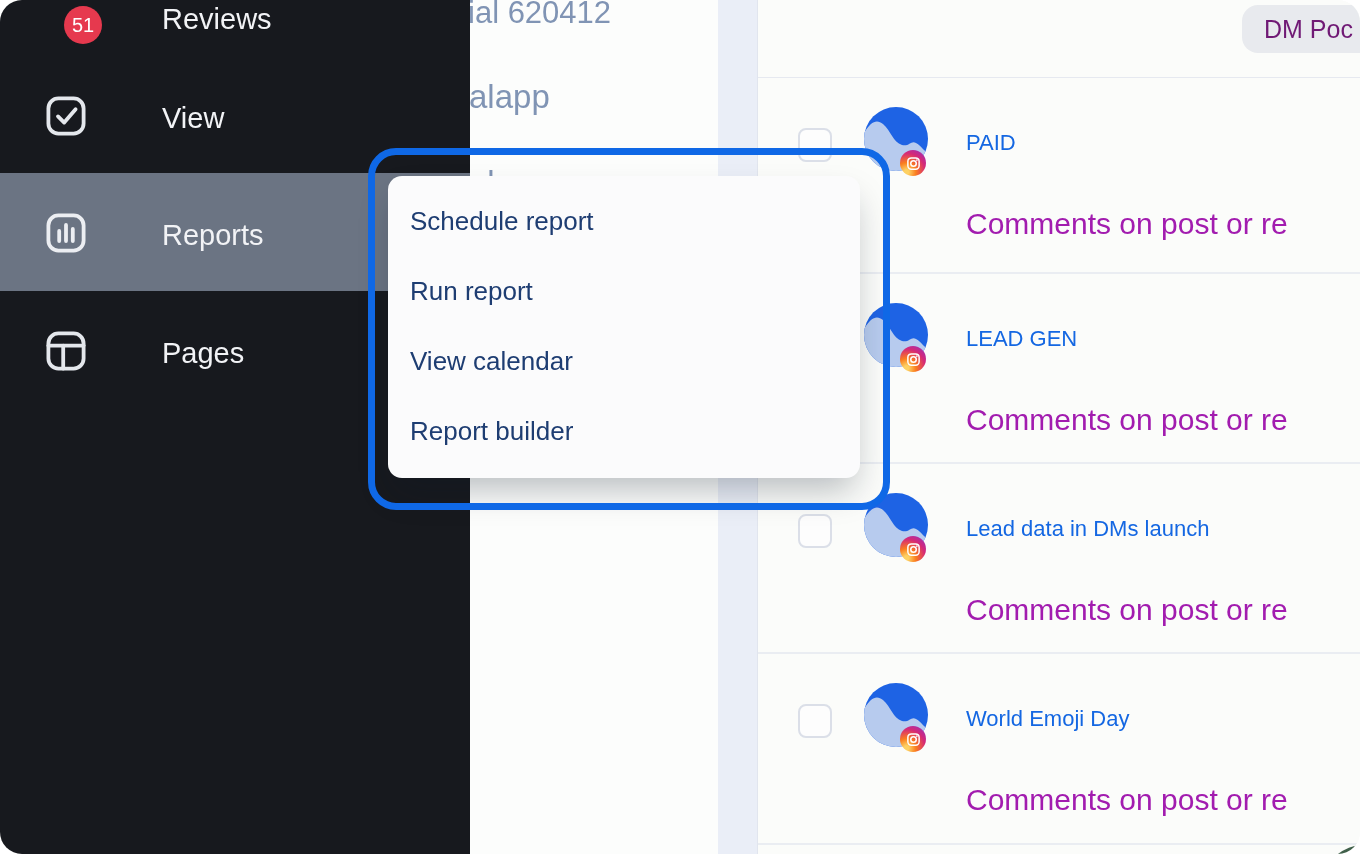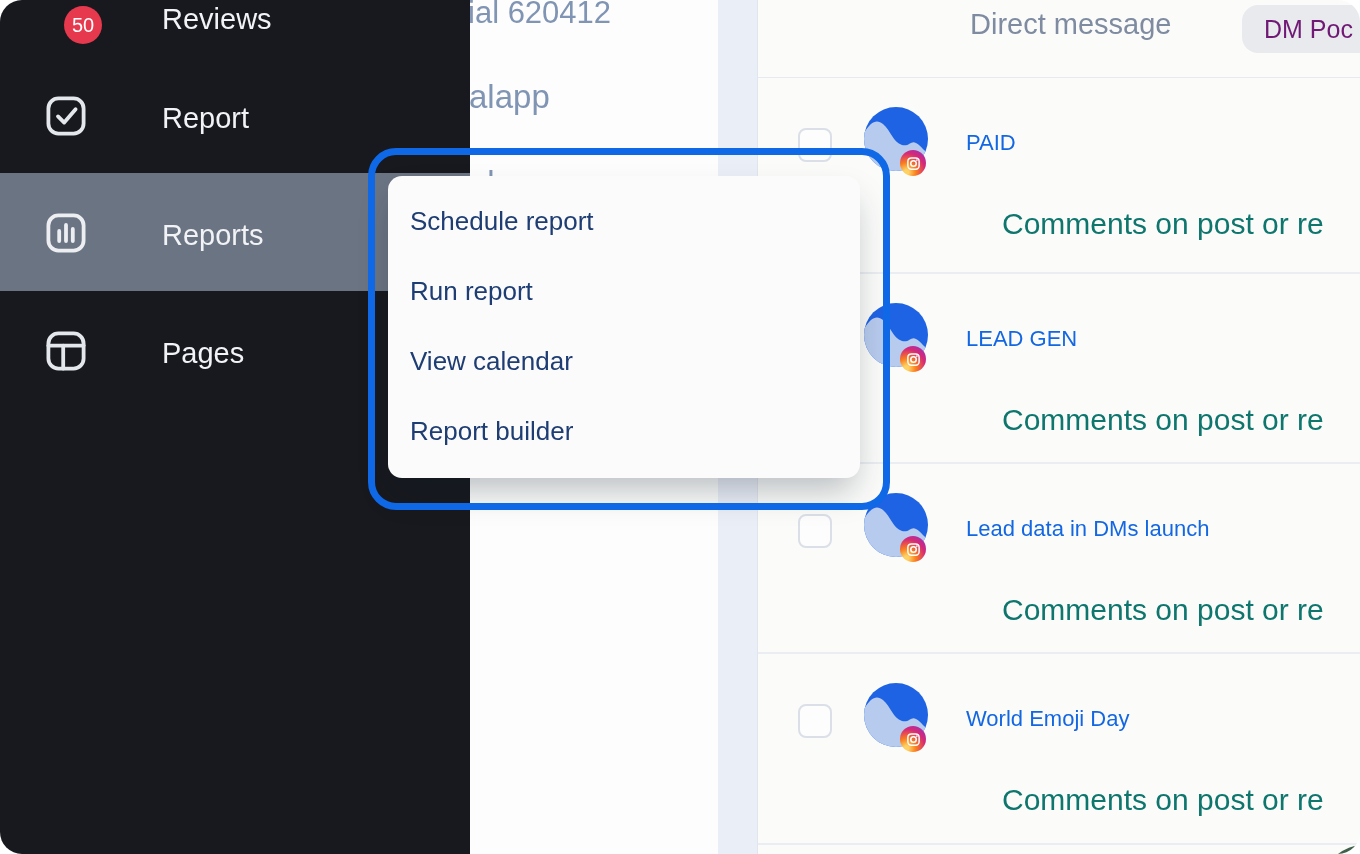--- a/index.html
+++ b/index.html
@@ -173,7 +173,7 @@
 
     <div class="side-item item-reviews">
 
-      <div class="badge">50</div>
+      <div class="badge">51</div>
       <div class="side-label" style="top:61px;">Reviews</div>
     </div>
 

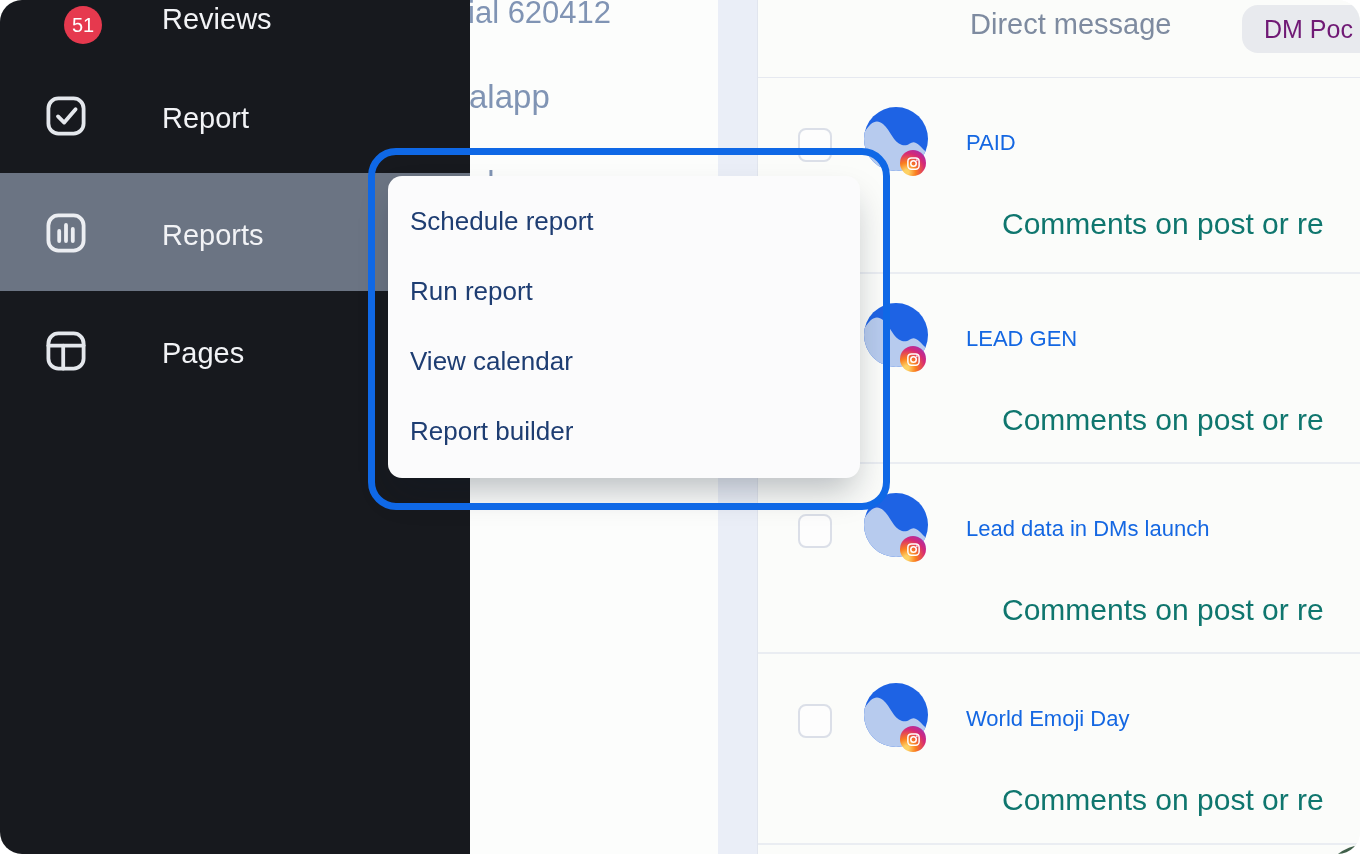--- a/index.html
+++ b/index.html
@@ -78,7 +78,6 @@
   <div class="main">
 
     <div class="partial-row">
-      <div class="partial-sub">Direct message</div>
       <div class="chip">
         <span>DM Poc</span>
       </div>

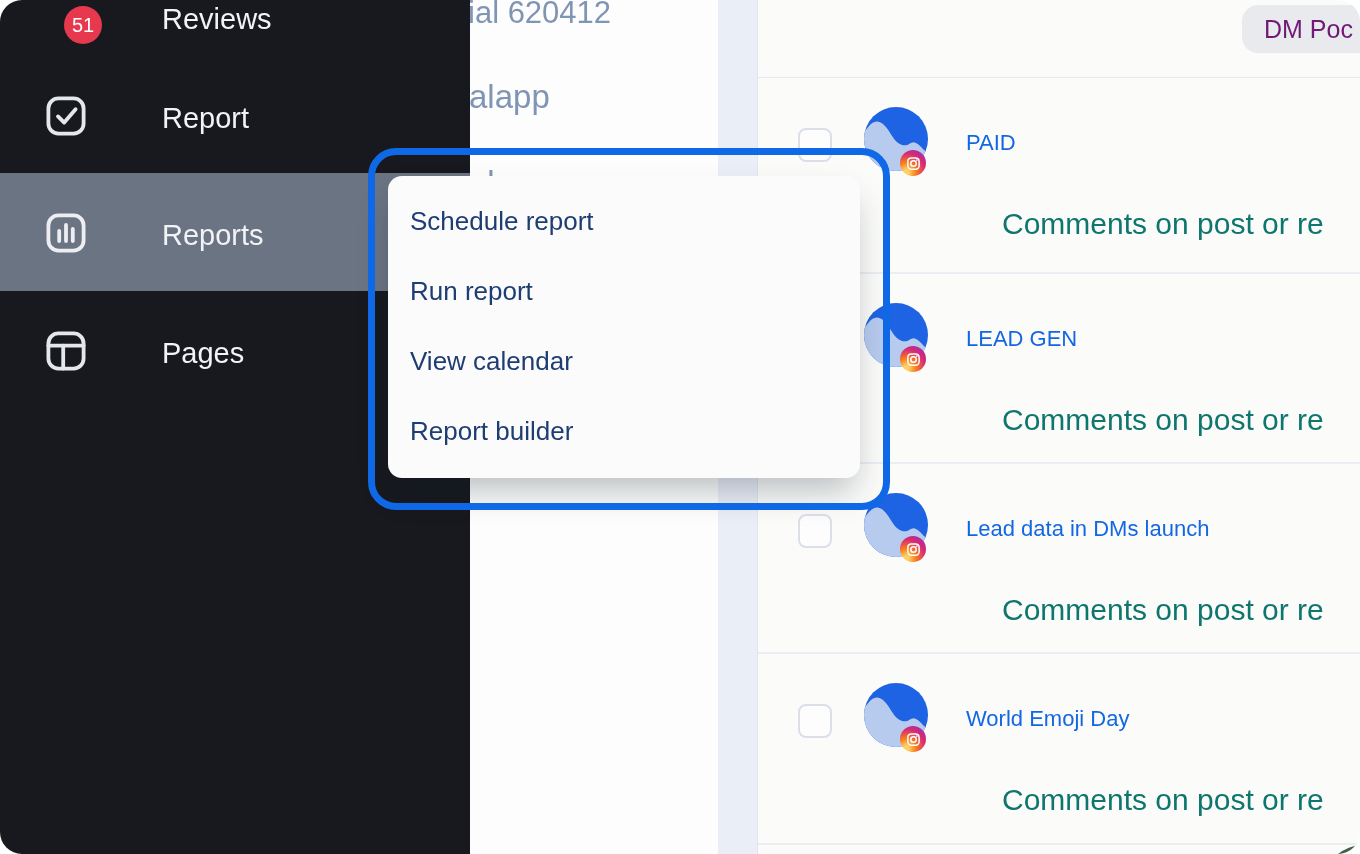--- a/index.html
+++ b/index.html
@@ -181,7 +181,7 @@
         <rect x="3.2" y="3.2" width="17.6" height="17.6" rx="5"></rect>
         <path d="M8 12.2 L11.1 15.3 L16.8 8.6"></path>
       </svg>
-      <div class="side-label">Report</div>
+      <div class="side-label">View</div>
     </div>
 
     <div class="side-item item-reports">

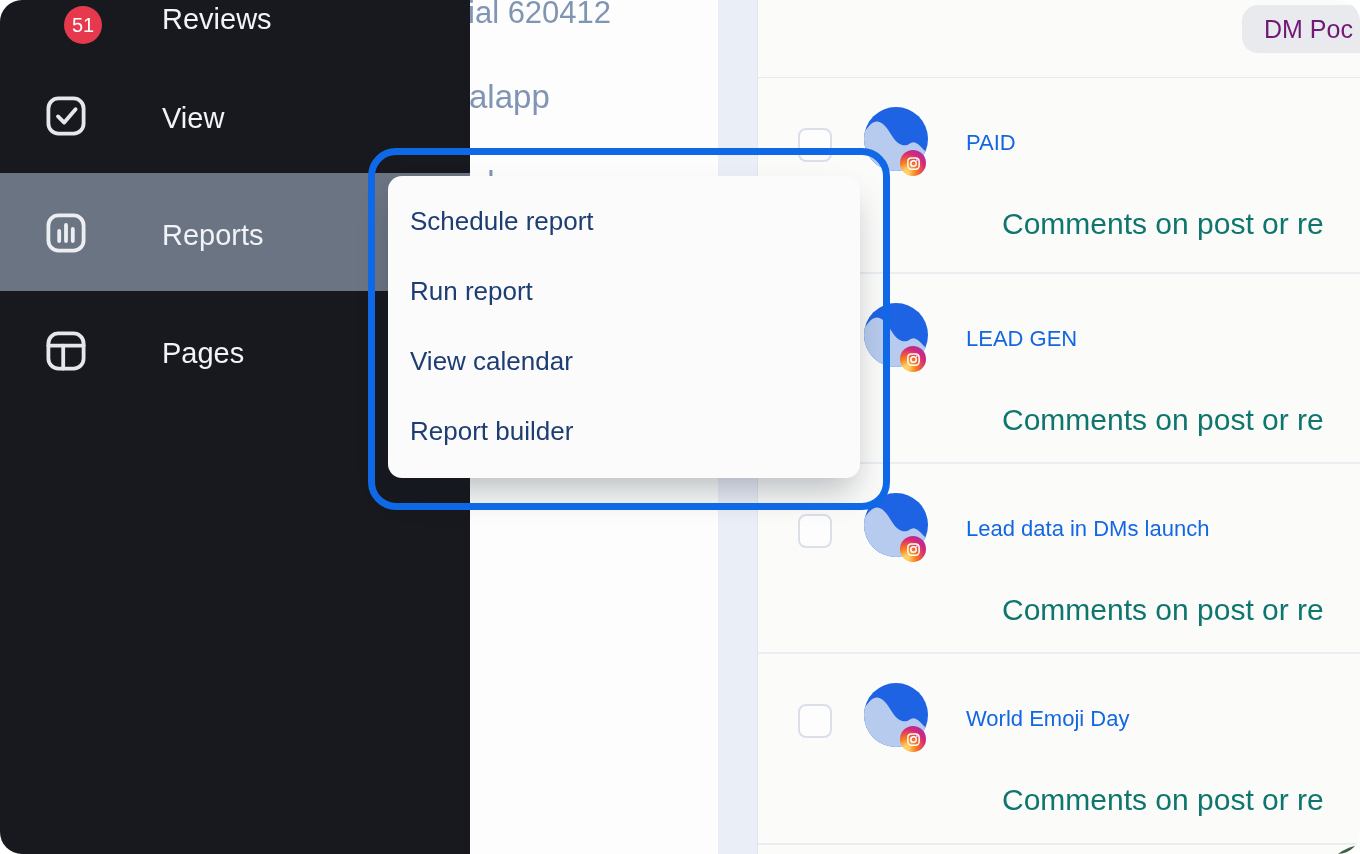--- a/index.html
+++ b/index.html
@@ -37,7 +37,7 @@
             background:radial-gradient(circle at 25% 85%, #fdd163 8%, #fa7e1e 32%, #d62976 64%, #962fbf 95%);
             display:flex;align-items:center;justify-content:center;}
   .row-title{position:absolute;left:208px;top:47px;height:36px;line-height:36px;font-size:22px;color:#1467e2;white-space:nowrap;}
-  .row-sub{position:absolute;left:208px;top:126px;height:40px;line-height:40px;font-size:30px;color:#0f766e;white-space:nowrap;margin-left:36px;}
+  .row-sub{position:absolute;left:208px;top:126px;height:40px;line-height:40px;font-size:30px;color:#a21caf;white-space:nowrap;}
 
   .chat-wedge{position:absolute;left:1318px;top:844px;width:100px;height:100px;border-radius:50%;
               background:#40604a;z-index:3;}

